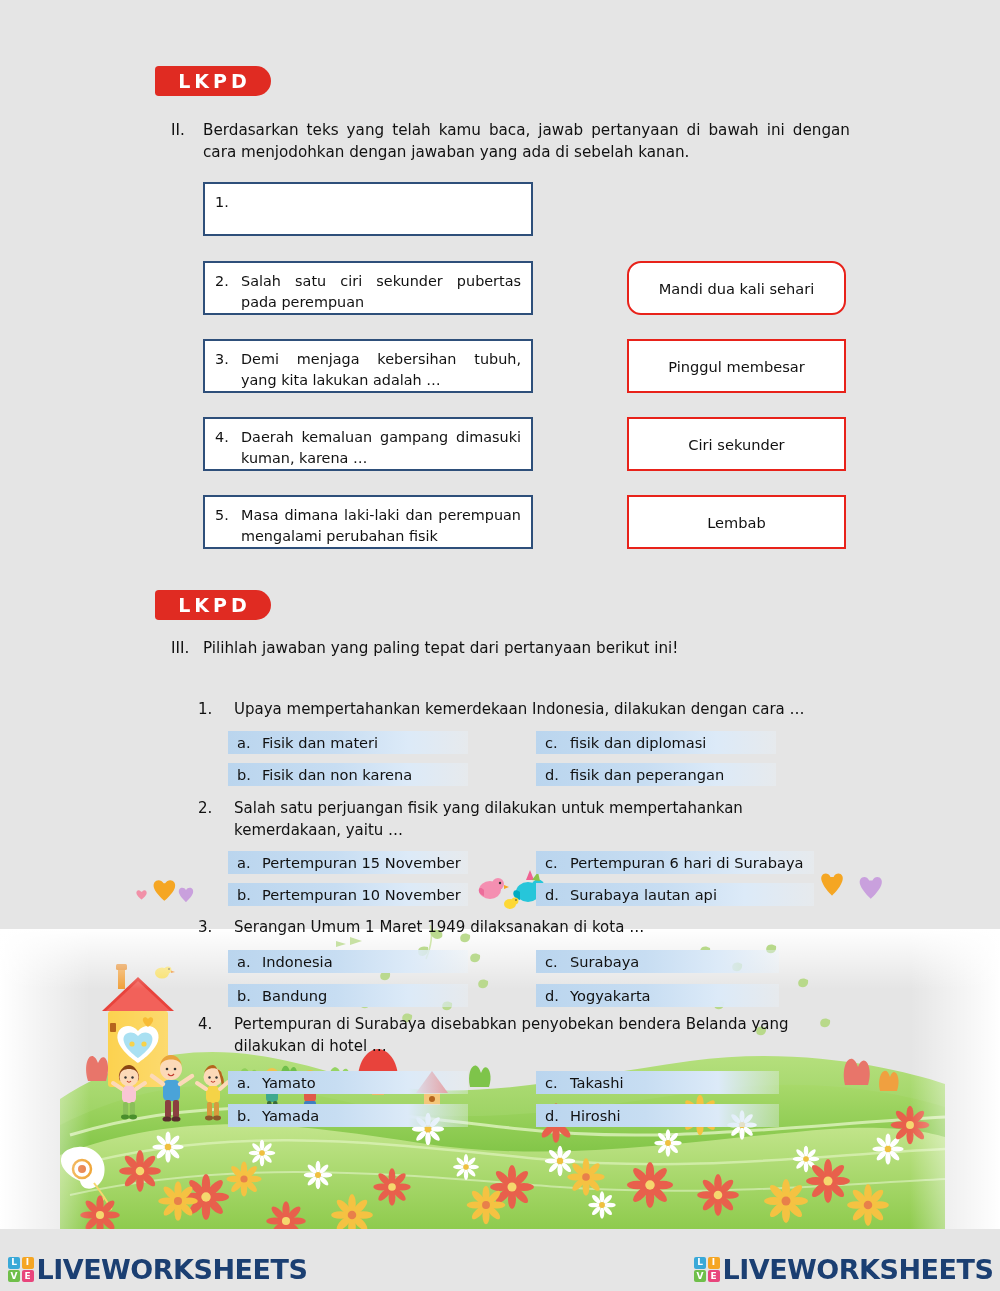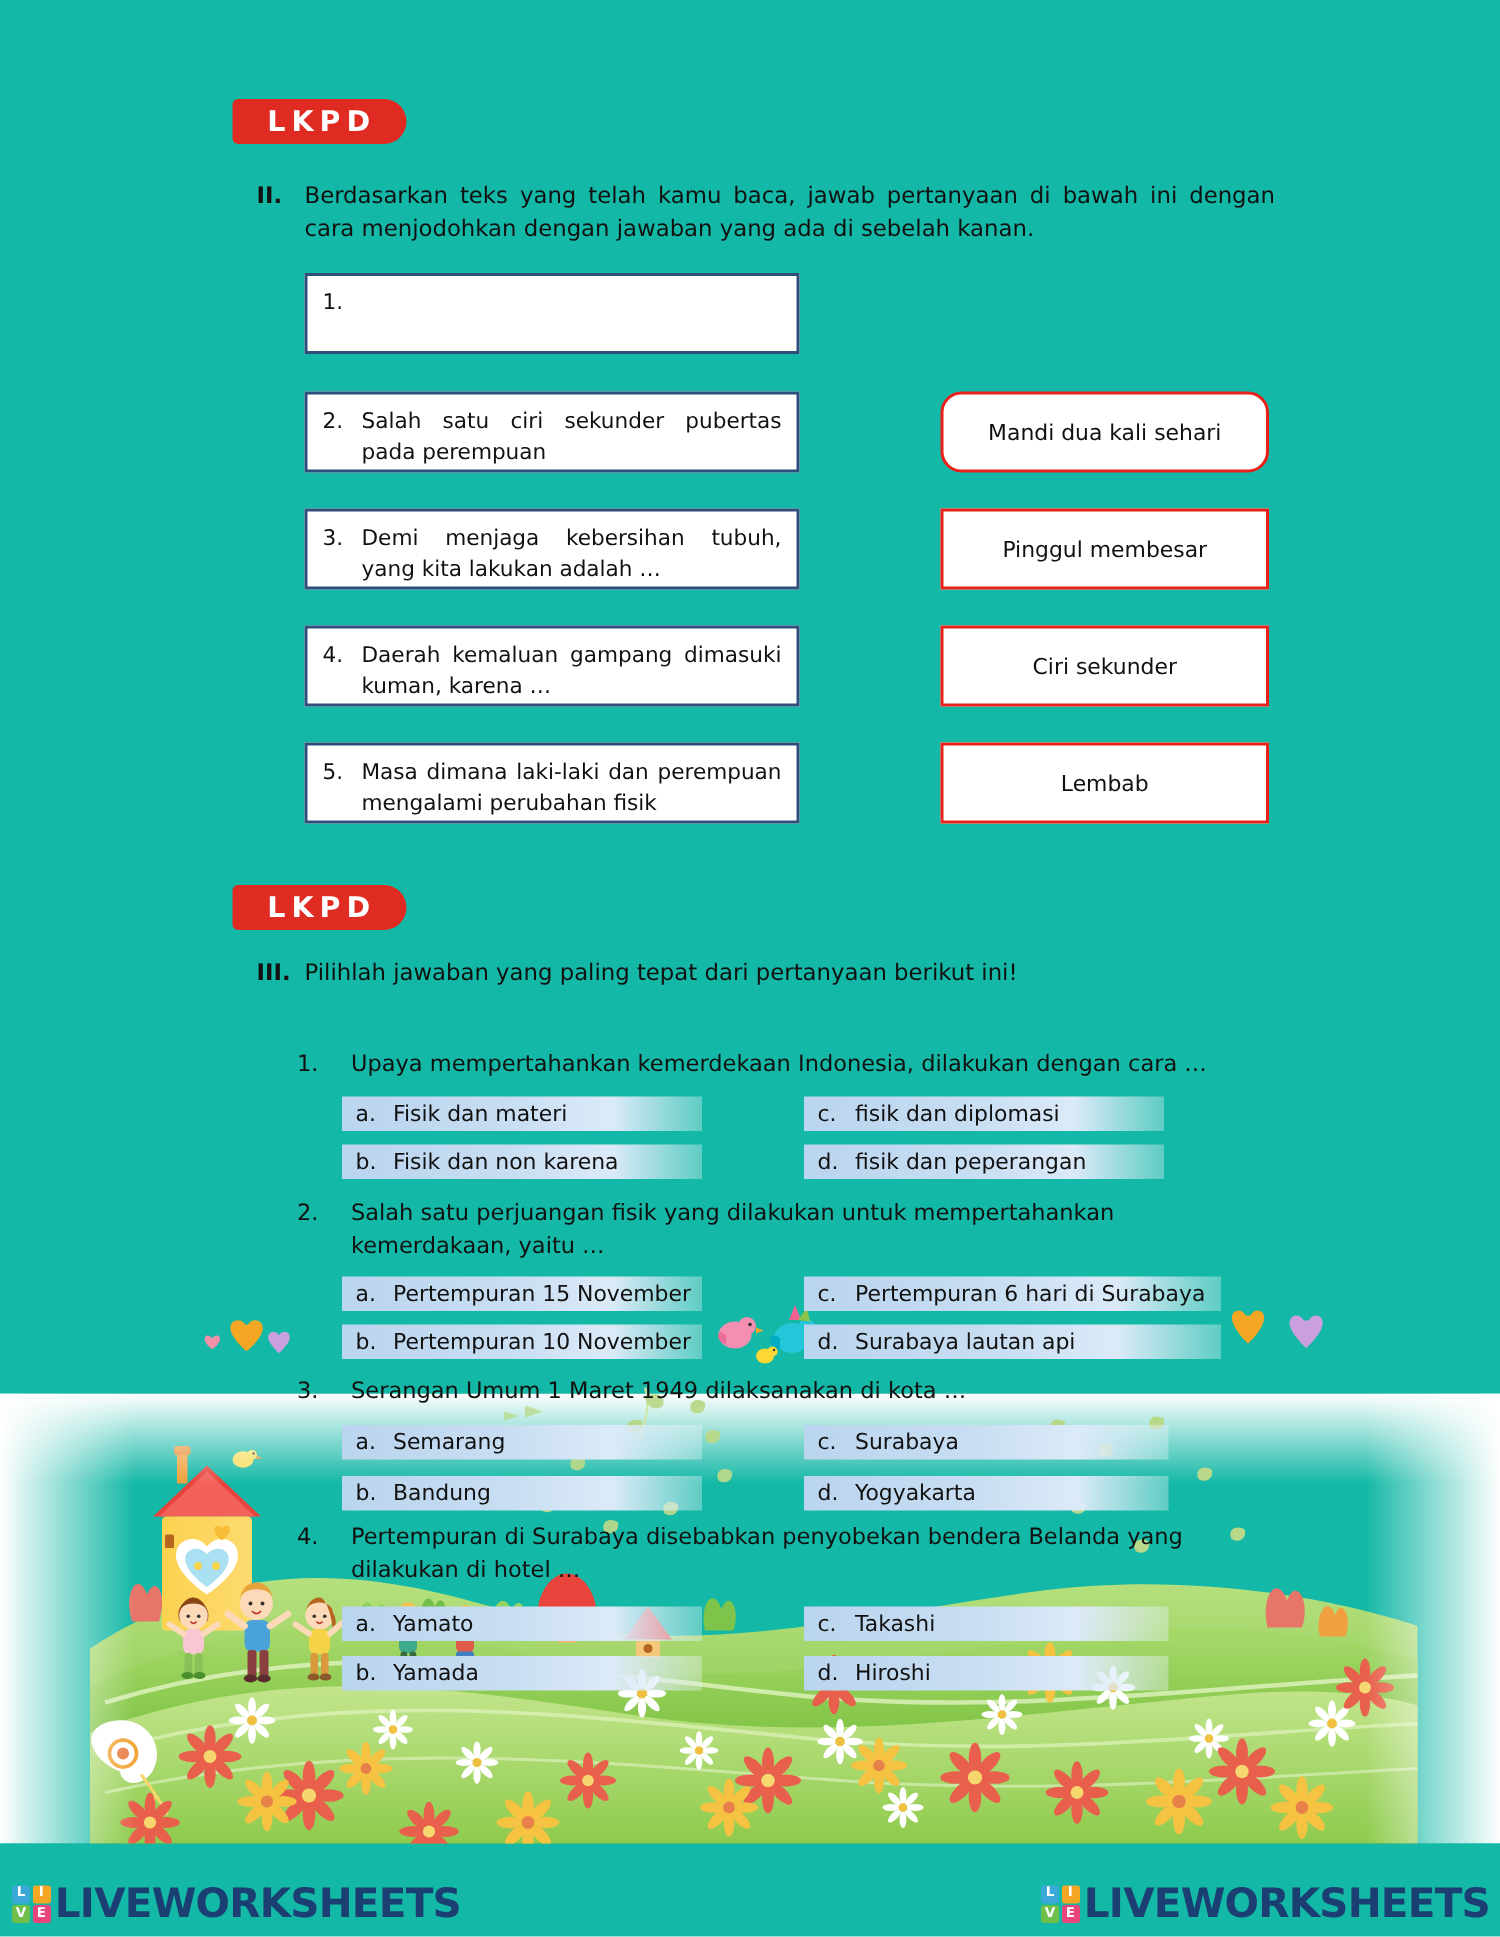--- a/index.html
+++ b/index.html
@@ -14,7 +14,7 @@
     position: relative;
     width: 1000px;
     height: 1291px;
-    background: #14b8a6;
+    background: #e5e5e5;
     overflow: hidden;
   }
 

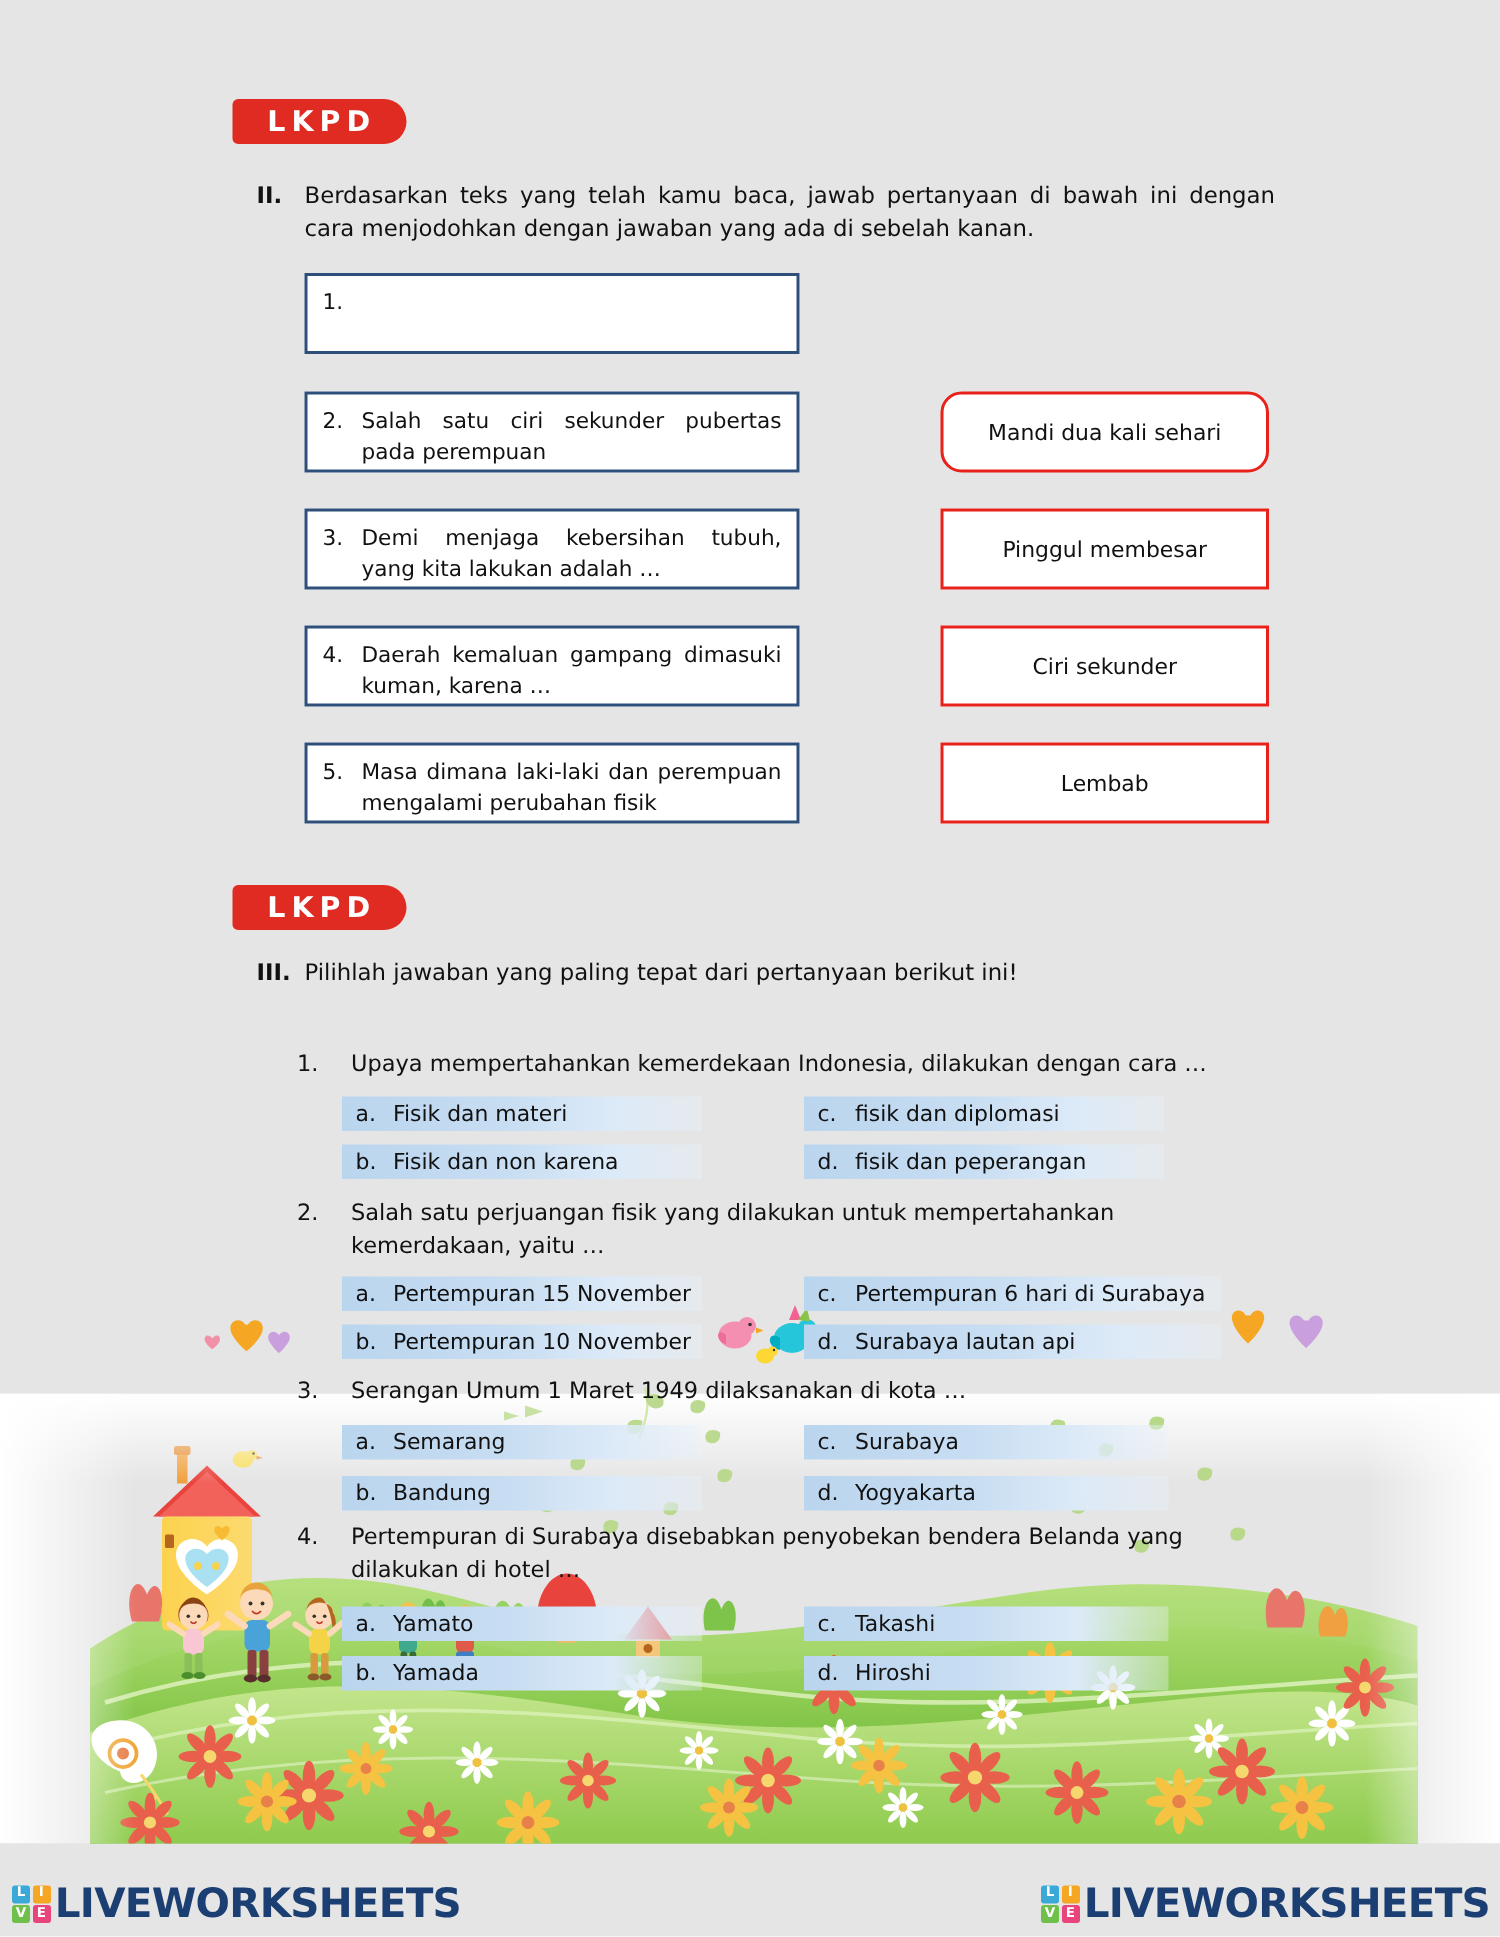--- a/index.html
+++ b/index.html
@@ -50,7 +50,7 @@
   .section-intro .sec-num {
     width: 32px;
     flex: 0 0 32px;
-    font-weight: bold;
+    font-weight: normal;
   }
   .section-intro .sec-body {
     flex: 1;

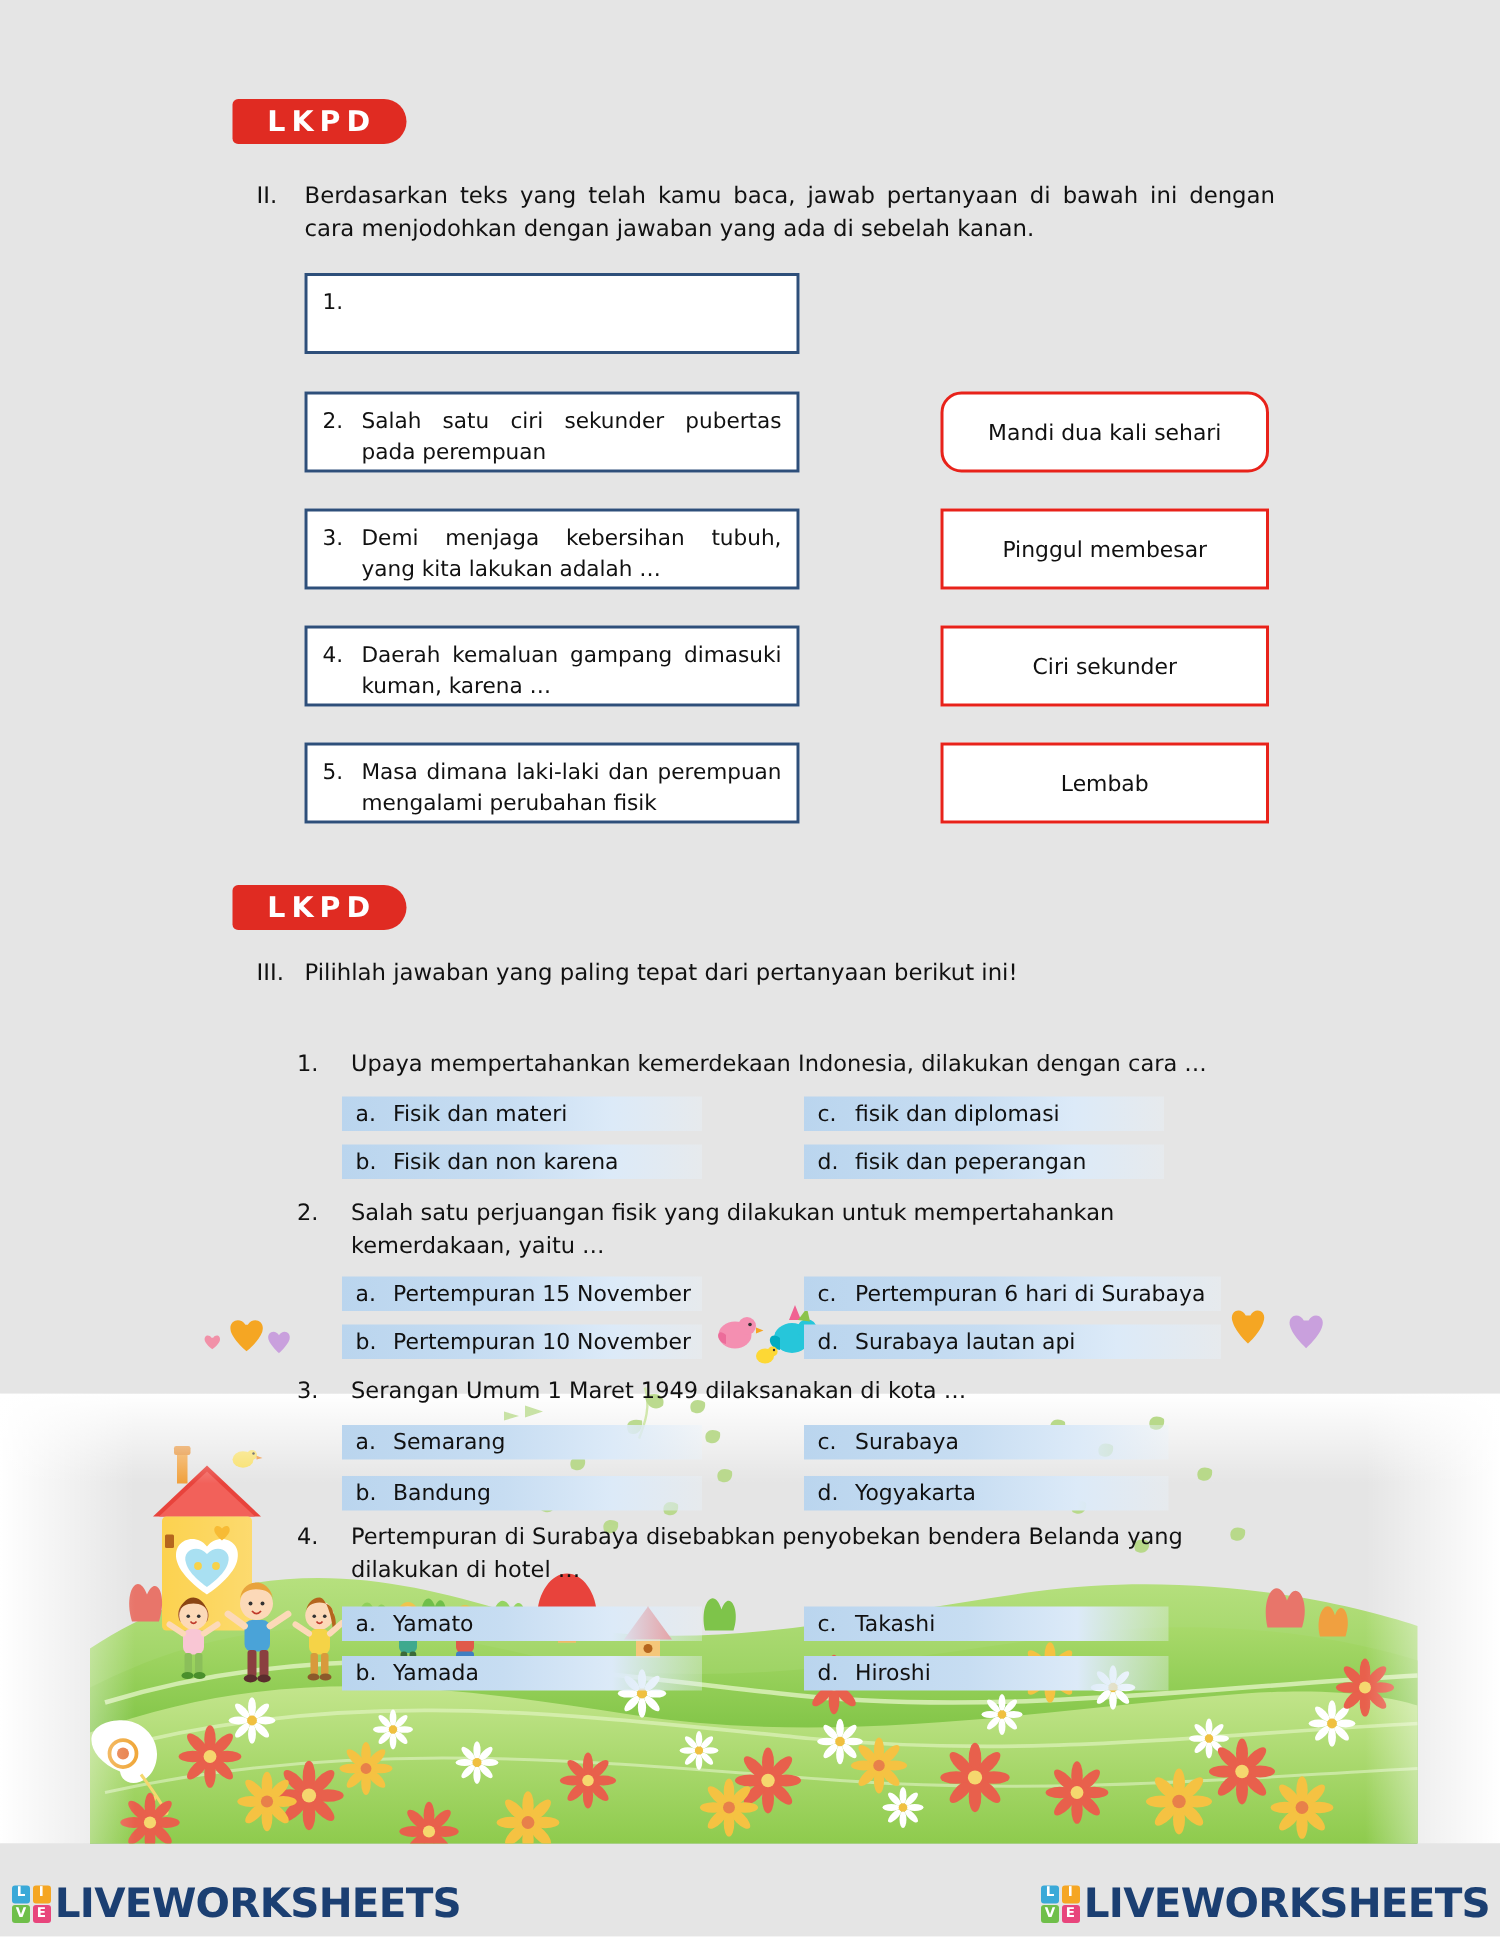--- a/index.html
+++ b/index.html
@@ -904,7 +904,7 @@
   </div>
   <div class="opt" style="left:228px; top:950px; width:240px;">
     <span class="olet">a.</span>
-    <span class="otext">Semarang</span>
+    <span class="otext">Indonesia</span>
   </div>
   <div class="opt" style="left:228px; top:984px; width:240px;">
     <span class="olet">b.</span>

